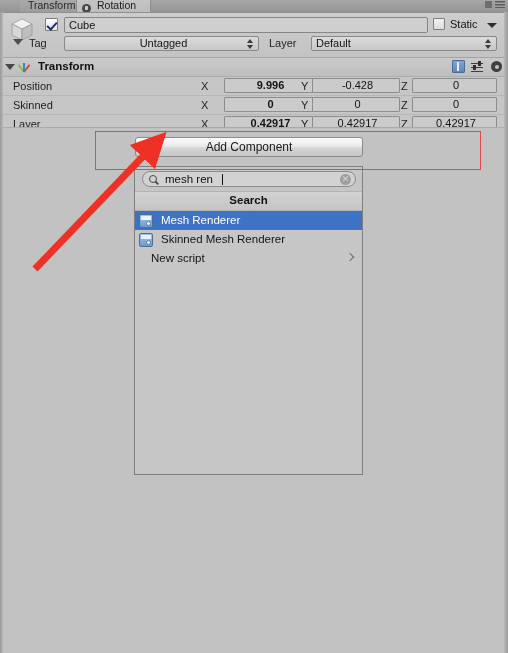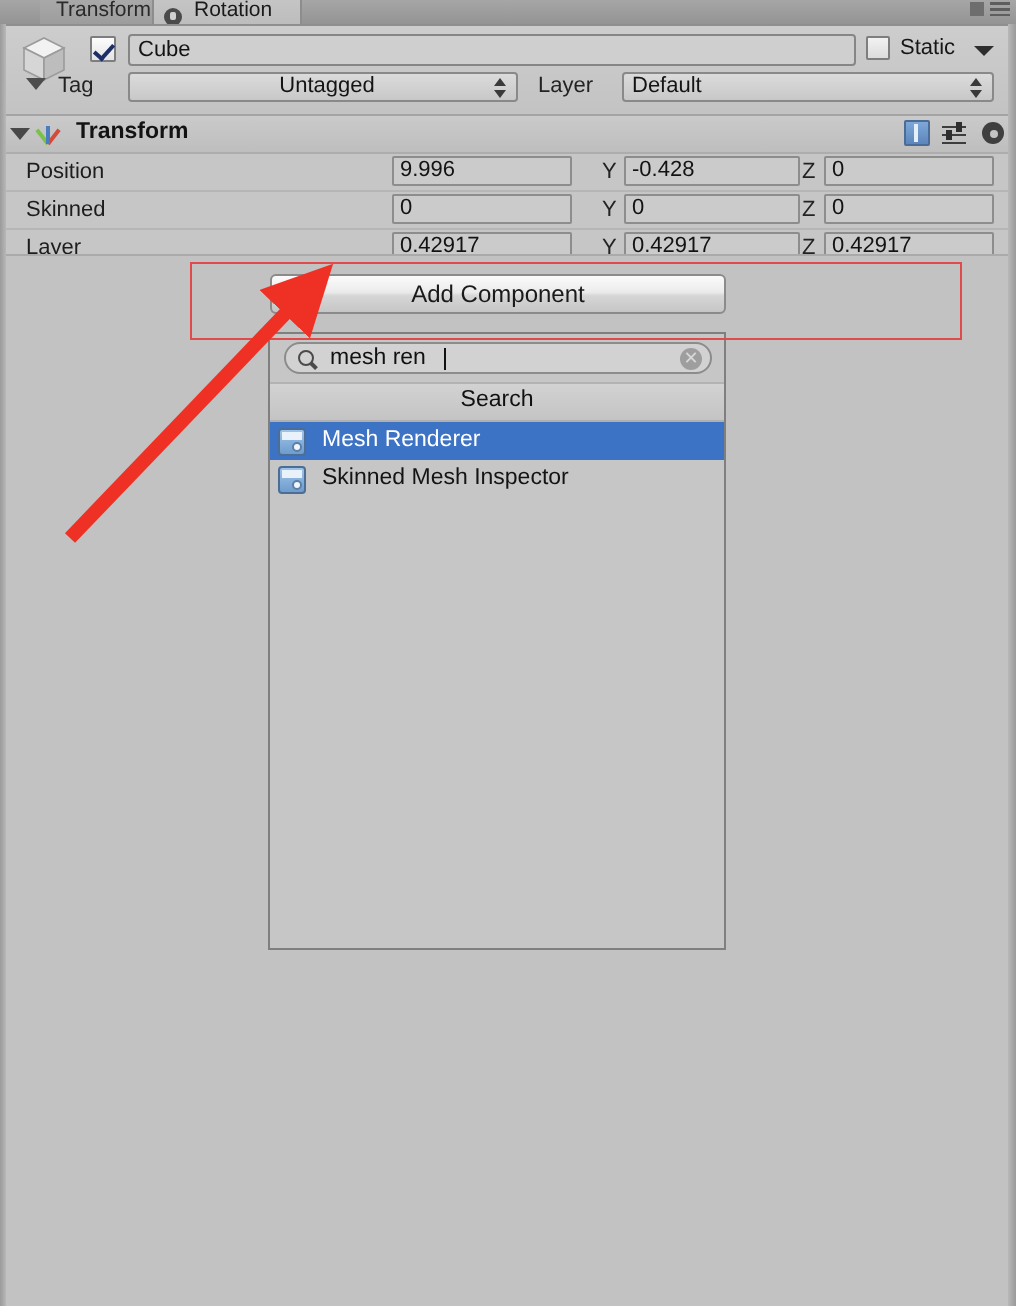--- a/index.html
+++ b/index.html
@@ -321,6 +321,7 @@
     position: relative;
     height: 18px;
     border-bottom: 1px solid #b6b6b6;
+    text-align: center;
   }
   .vec-row:last-child { border-bottom: none; }
   .vec-label {

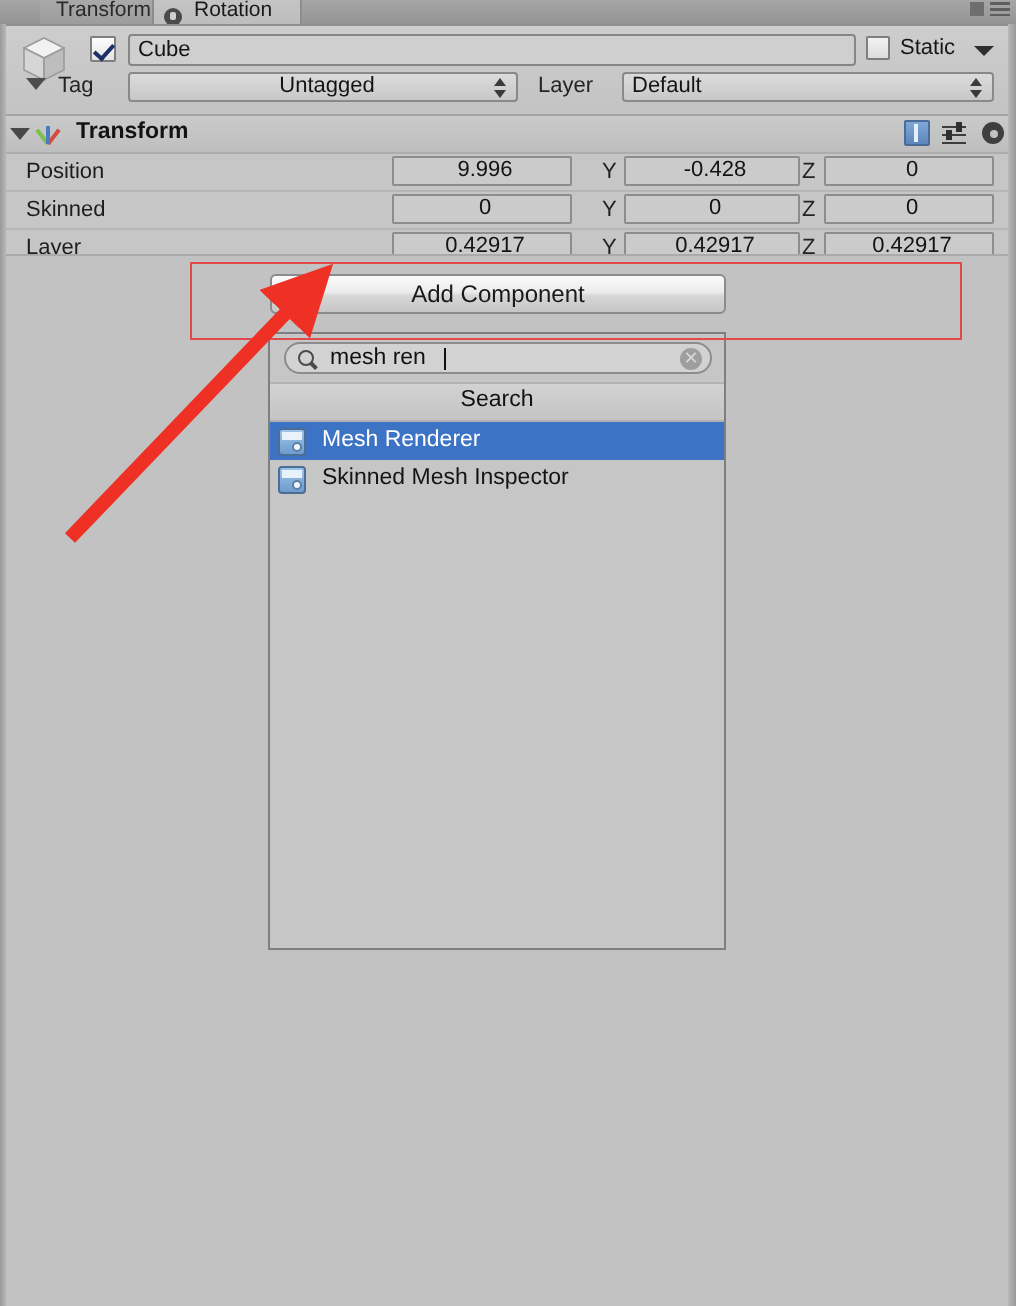--- a/index.html
+++ b/index.html
@@ -352,7 +352,7 @@
     padding-left: 3px;
     color: #131313;
   }
-  .num-field.fx { left: 196px; width: 90px; }
+  .num-field.fx { left: 224px; width: 90px; font-weight: bold; }
   .num-field.fy { left: 312px; width: 88px; }
   .num-field.fz { left: 412px; width: 85px; }
 

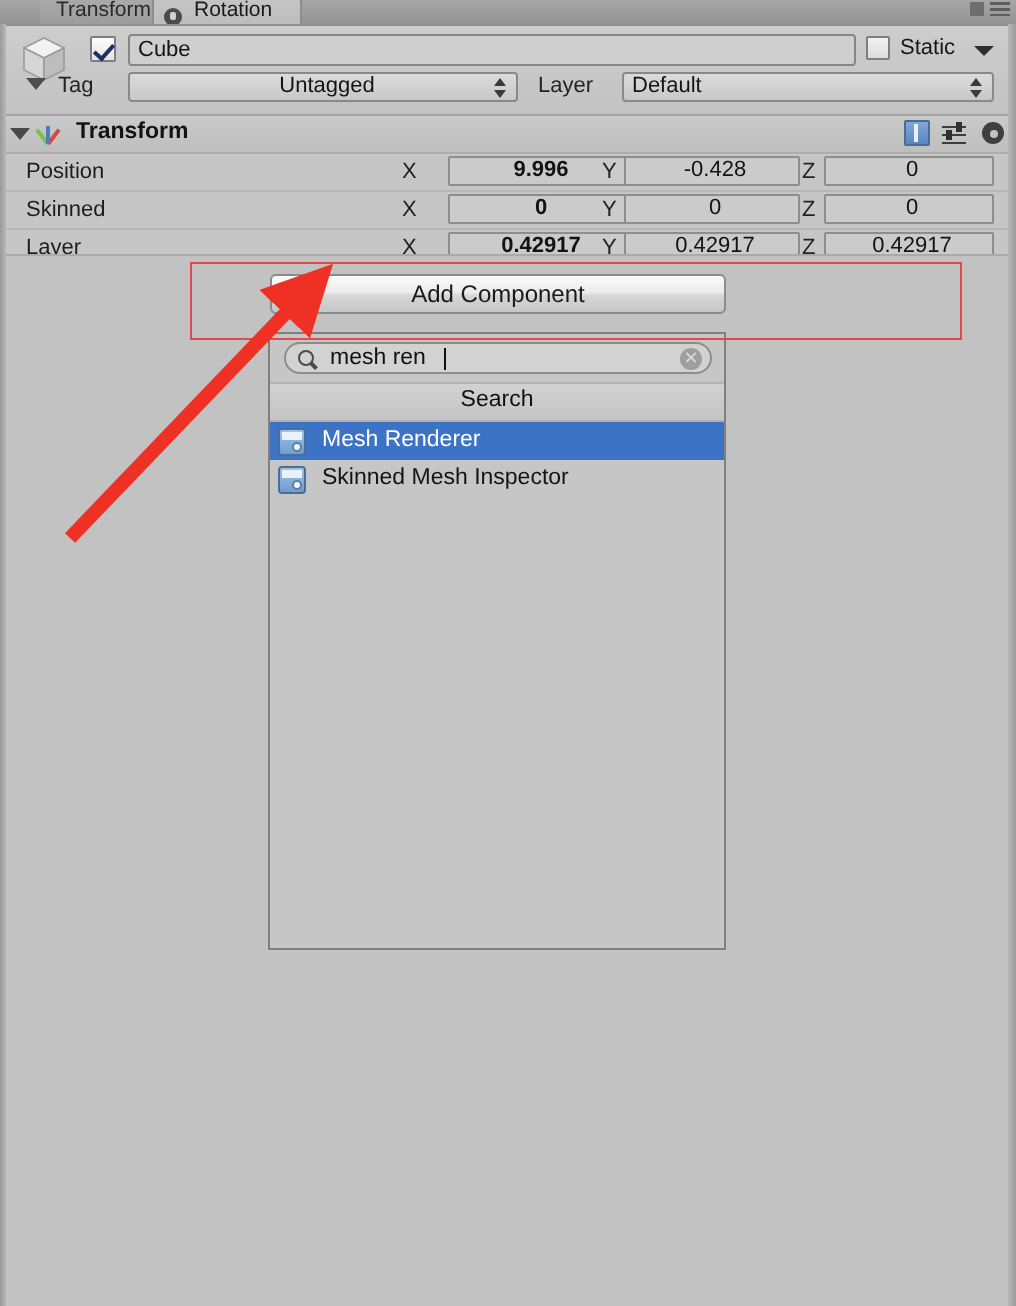--- a/index.html
+++ b/index.html
@@ -452,7 +452,7 @@
     text-align: center;
     line-height: 17px;
     font-size: 11.5px;
-    font-weight: normal;
+    font-weight: bold;
     color: #111;
   }
   .result-row {

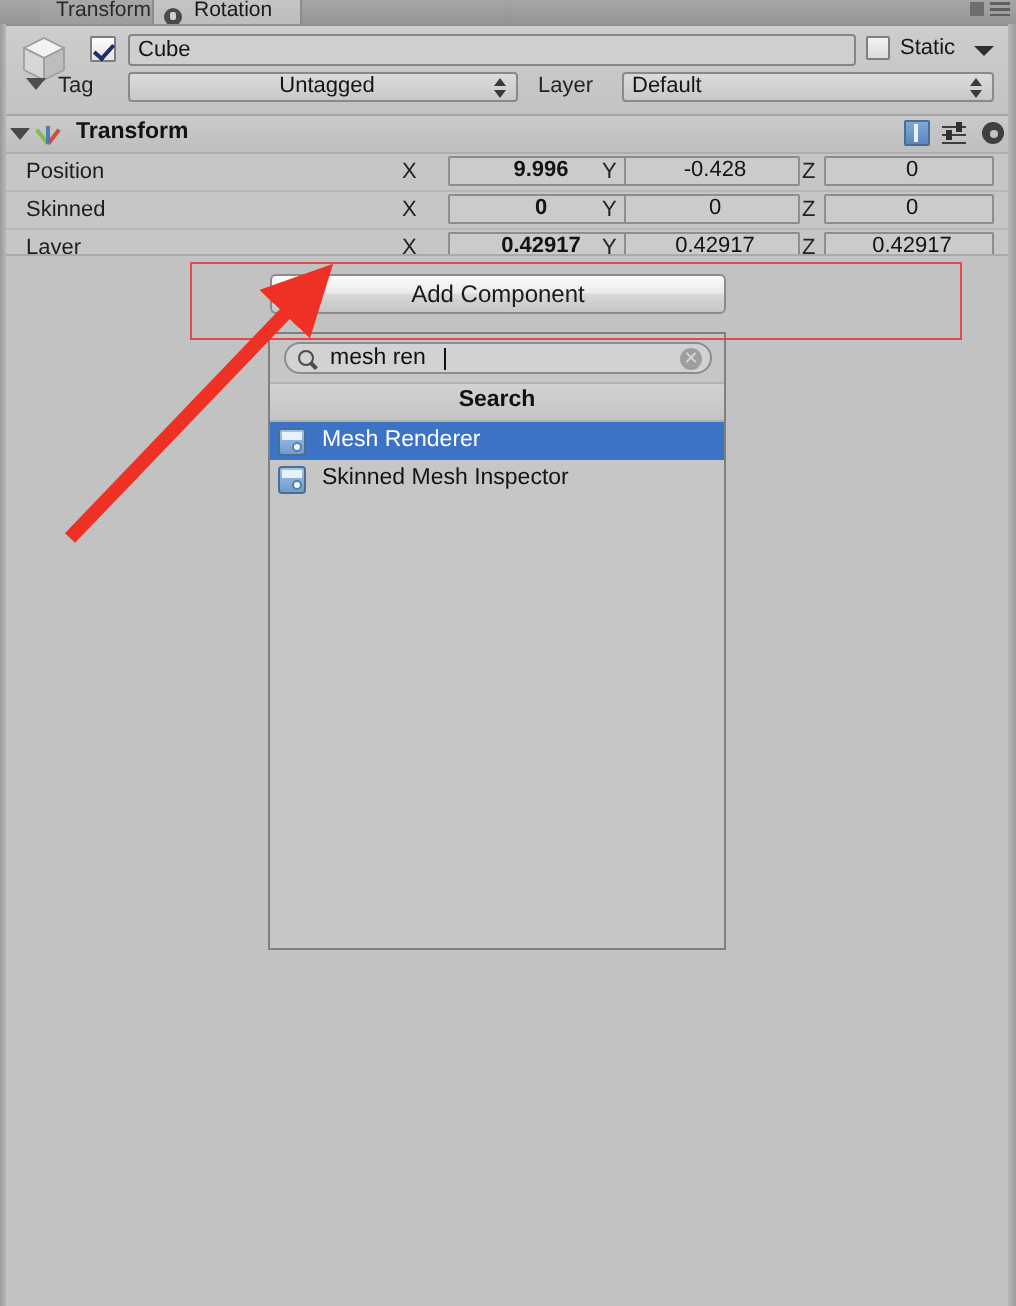--- a/index.html
+++ b/index.html
@@ -667,7 +667,7 @@
 
   <div class="result-row">
     <span class="mr-icon"></span>
-    <span>Skinned Mesh Inspector</span>
+    <span>Skinned Mesh Renderer</span>
   </div>
 
 </div>

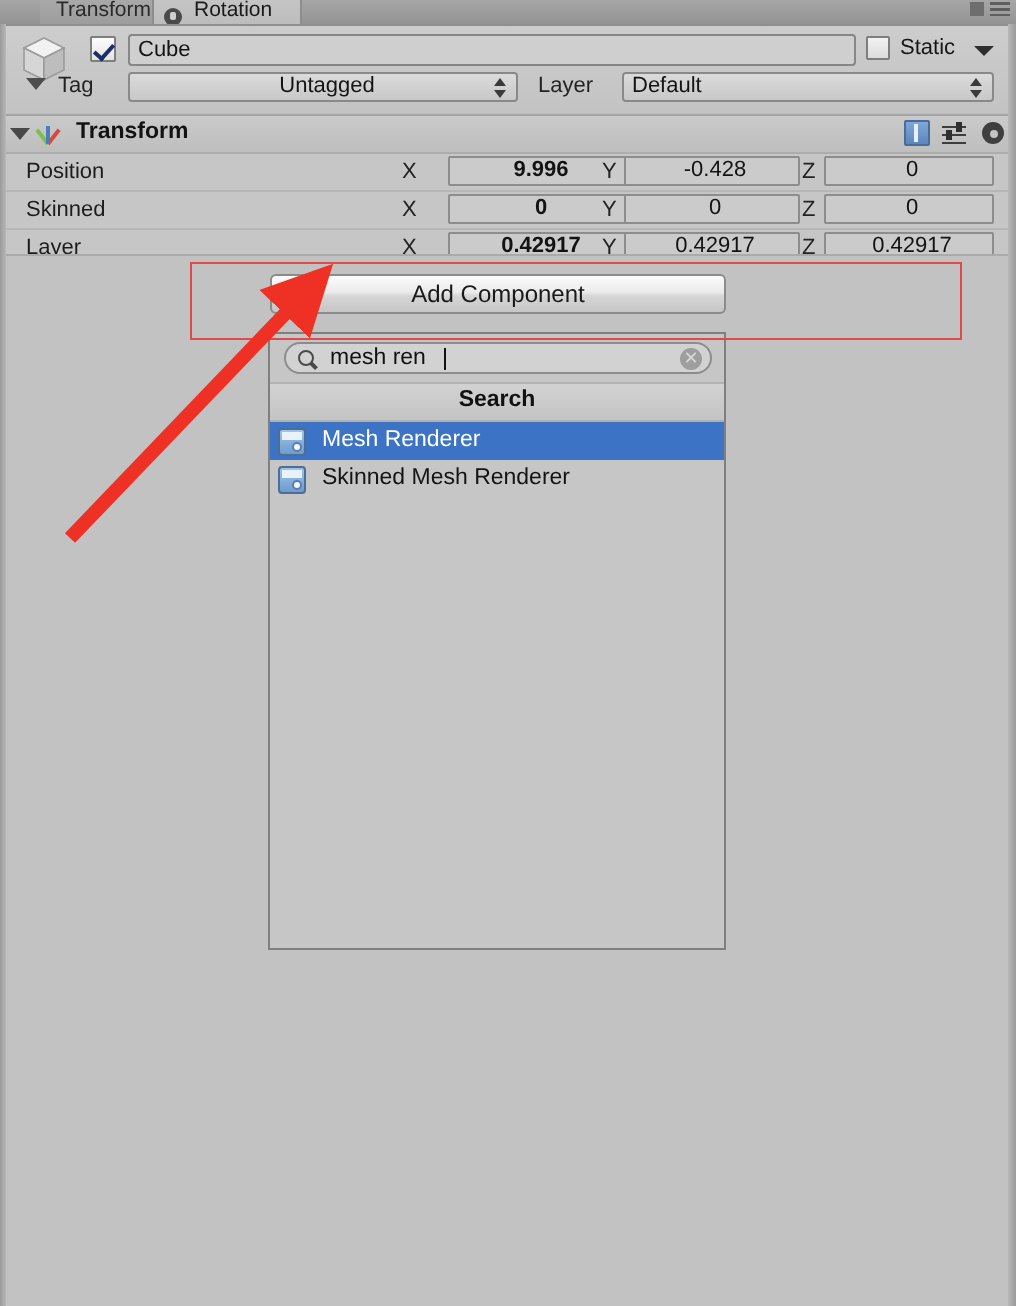--- a/index.html
+++ b/index.html
@@ -670,6 +670,10 @@
     <span>Skinned Mesh Renderer</span>
   </div>
 
+  <div class="result-row indent-plain">
+    <span>New script</span>
+    <span class="chev-right"></span>
+  </div>
 </div>
 
 <div class="red-rect"></div>

